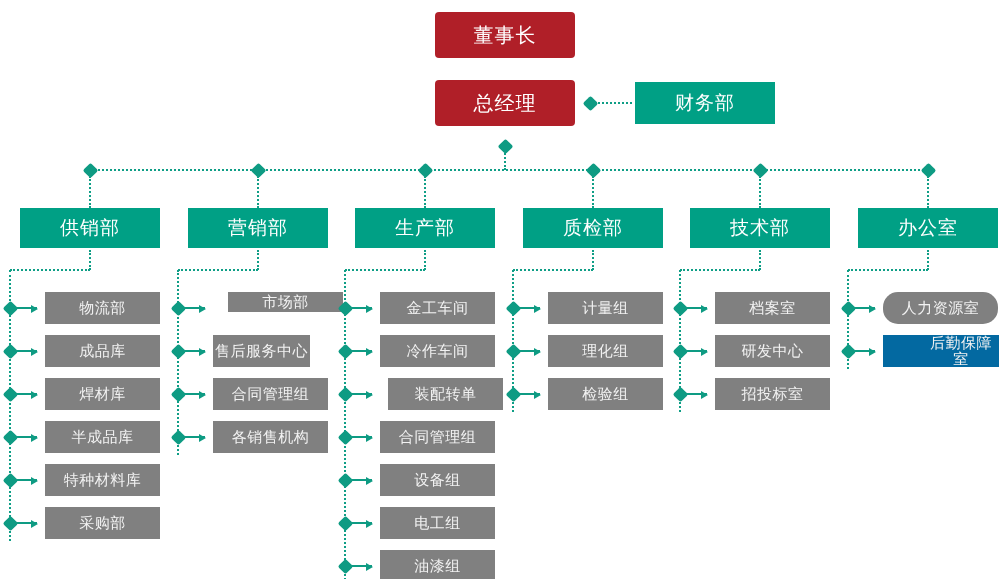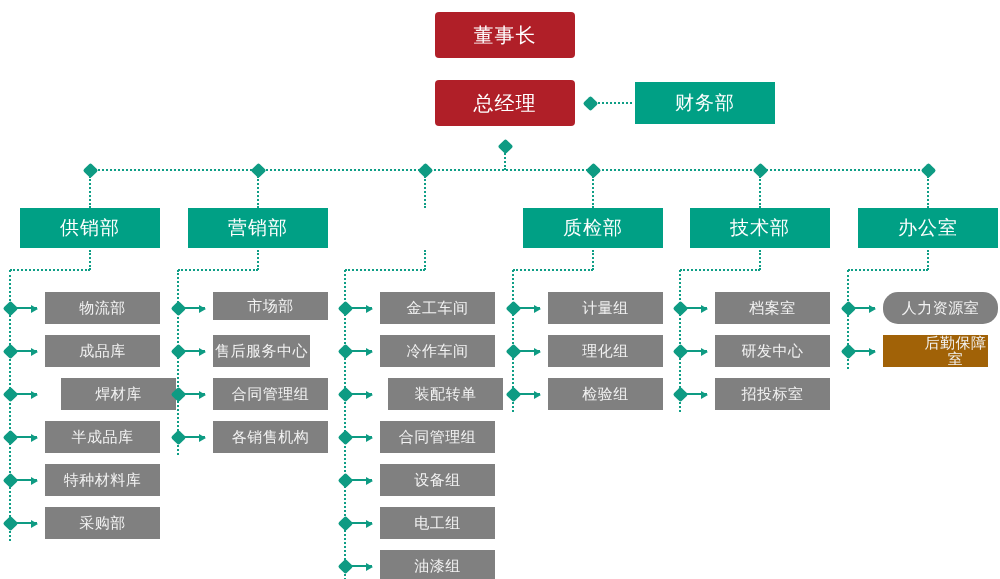--- a/index.html
+++ b/index.html
@@ -110,6 +110,7 @@
     <div class="box unit" style="left: 213px; top: 421px; width: 115px; height: 32px; background: rgb(128, 128, 128);">各销售机构</div>
     <div class="diamond" style="left: 419.5px; top: 164.5px;"></div>
     <div class="vline" style="left: 424px; top: 176px; height: 32px;"></div>
+    <div class="box dept" style="left: 355px; top: 208px; width: 140px; height: 40px; background: rgb(0, 160, 133);">生产部</div>
     <div class="vline" style="left: 424px; top: 250px; height: 20px;"></div>
     <div class="hline" style="left: 345px; top: 269px; width: 80px;"></div>
     <div class="vline" style="left: 344px; top: 270px; height: 314px;"></div>

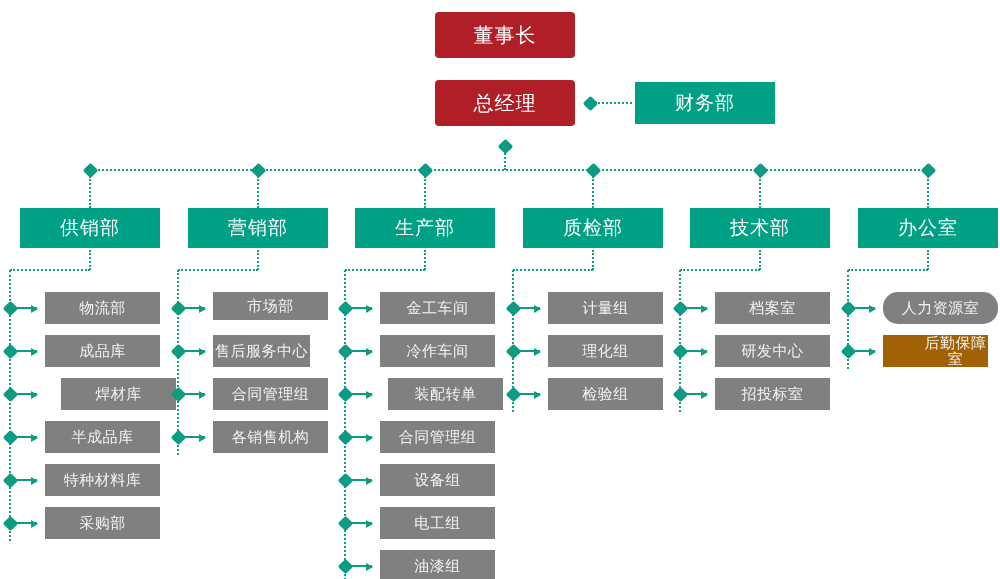--- a/index.html
+++ b/index.html
@@ -98,7 +98,7 @@
     <div class="vline" style="left: 177px; top: 270px; height: 185px;"></div>
     <div class="diamond" style="left: 172.5px; top: 302.5px;"></div>
     <div class="arrow" style="left: 185px; top: 307px; width: 20px;"></div>
-    <div class="box unit" style="left: 213px; top: 292px; width: 115px; height: 28px; background: rgb(128, 128, 128); text-align: center;">市场部</div>
+    <div class="box unit" style="left: 228px; top: 292px; width: 115px; height: 20px; background: rgb(128, 128, 128); text-align: center;">市场部</div>
     <div class="diamond" style="left: 172.5px; top: 345.5px;"></div>
     <div class="arrow" style="left: 185px; top: 350px; width: 20px;"></div>
     <div class="box unit" style="left: 213px; top: 335px; width: 97px; height: 32px; background: rgb(128, 128, 128);">售后服务中心</div>

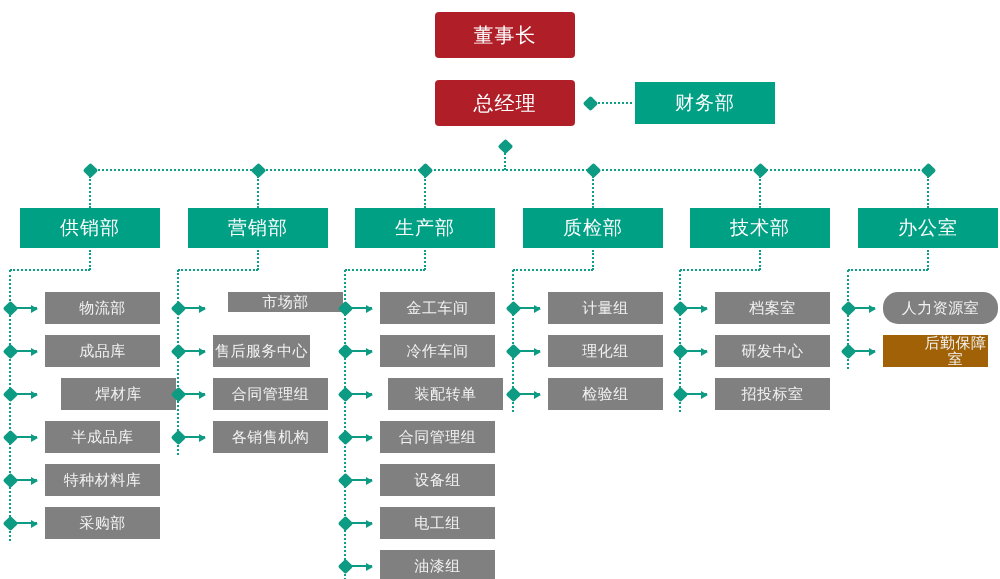--- a/index.html
+++ b/index.html
@@ -176,7 +176,7 @@
     <div class="box unit" style="left: 883px; top: 292px; width: 115px; height: 32px; background: rgb(128, 128, 128); border-radius: 15px;">人力资源室</div>
     <div class="diamond" style="left: 842.5px; top: 345.5px;"></div>
     <div class="arrow" style="left: 855px; top: 350px; width: 20px;"></div>
-    <div class="box unit" style="left: 883px; top: 335px; width: 105px; height: 32px; background: #a16207; padding-left: 40px;">后勤保障室</div>
+    <div class="box unit" style="left: 883px; top: 335px; width: 116px; height: 32px; background: #0369a1; padding-left: 40px;">后勤保障室</div>
   </div>
 
 </body></html>

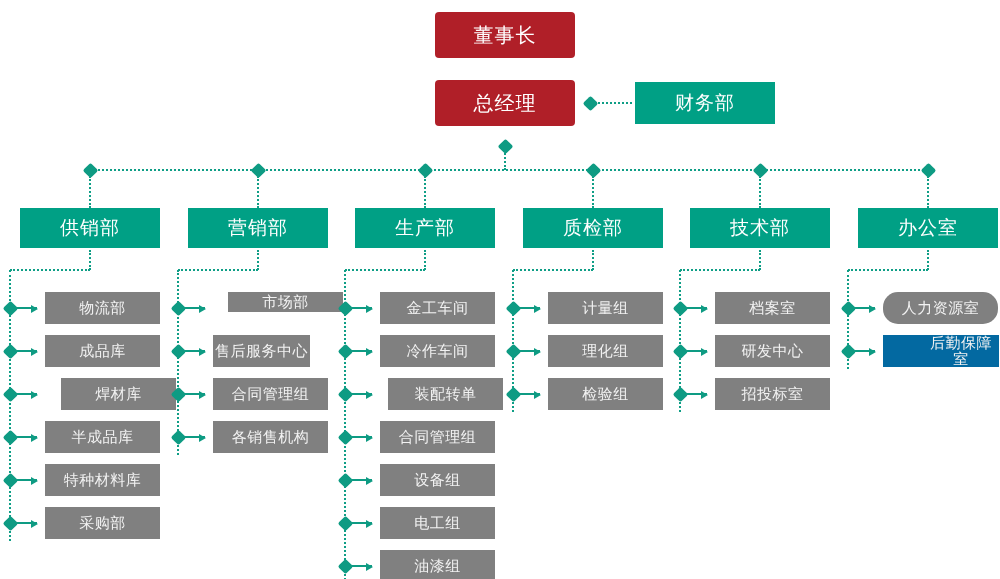--- a/index.html
+++ b/index.html
@@ -80,7 +80,7 @@
     <div class="box unit" style="left: 45px; top: 335px; width: 115px; height: 32px; background: rgb(128, 128, 128);">成品库</div>
     <div class="diamond" style="left: 4.5px; top: 388.5px;"></div>
     <div class="arrow" style="left: 17px; top: 393px; width: 20px;"></div>
-    <div class="box unit" style="left: 61px; top: 378px; width: 115px; height: 32px; background: rgb(128, 128, 128);">焊材库</div>
+    <div class="box unit" style="left: 45px; top: 378px; width: 115px; height: 32px; background: rgb(128, 128, 128);">焊材库</div>
     <div class="diamond" style="left: 4.5px; top: 431.5px;"></div>
     <div class="arrow" style="left: 17px; top: 436px; width: 20px;"></div>
     <div class="box unit" style="left: 45px; top: 421px; width: 115px; height: 32px; background: rgb(128, 128, 128); font-family: Liberation Serif, serif;">半成品库</div>

